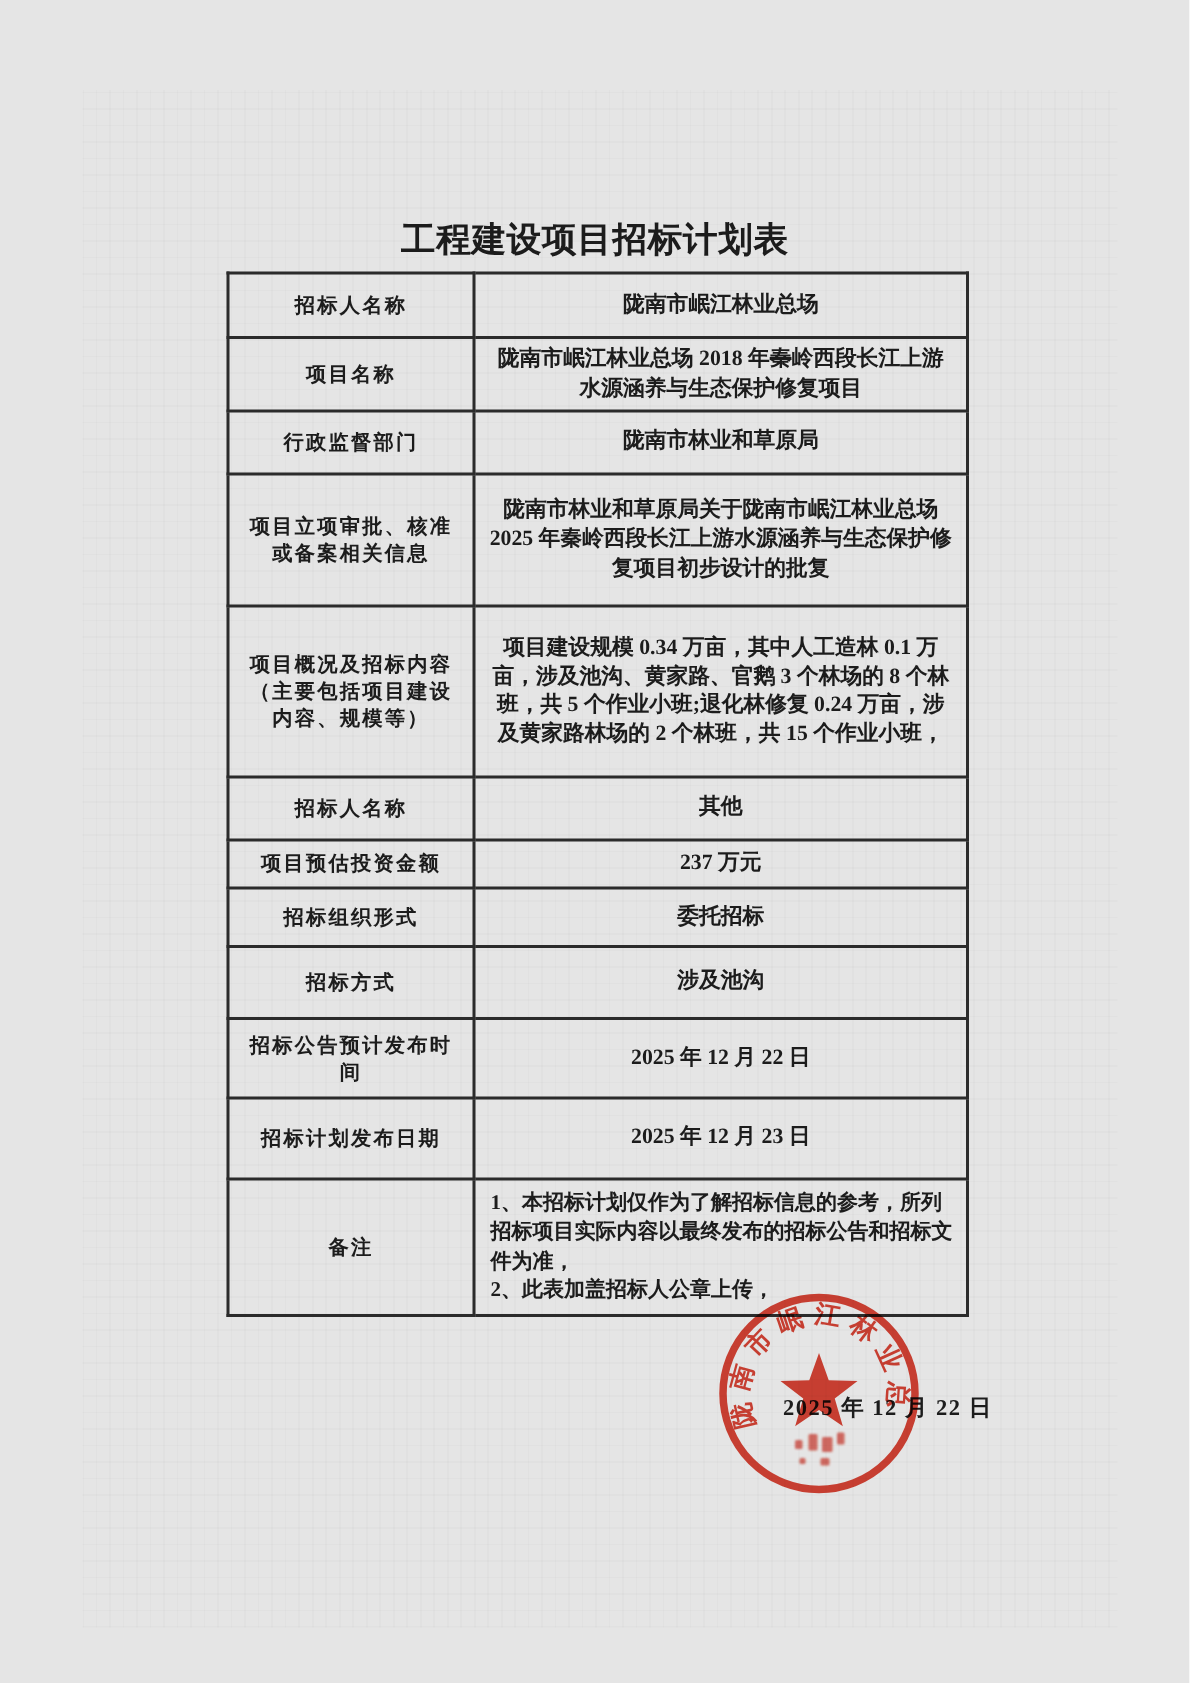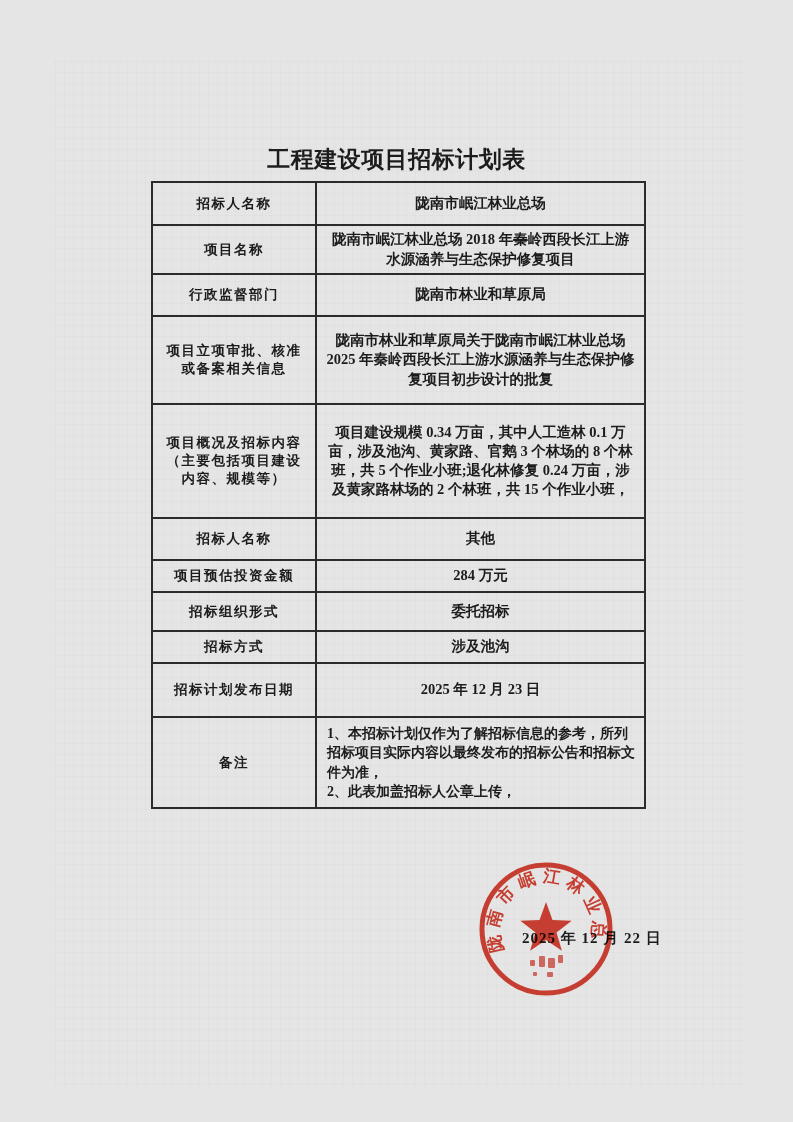--- a/index.html
+++ b/index.html
@@ -165,7 +165,7 @@
       </tr>
       <tr class="r7">
         <td class="lbl"><span>项目预估投资金额</span></td>
-        <td class="val"><span>284 万元</span></td>
+        <td class="val"><span>237 万元</span></td>
       </tr>
       <tr class="r8">
         <td class="lbl"><span>招标组织形式</span></td>

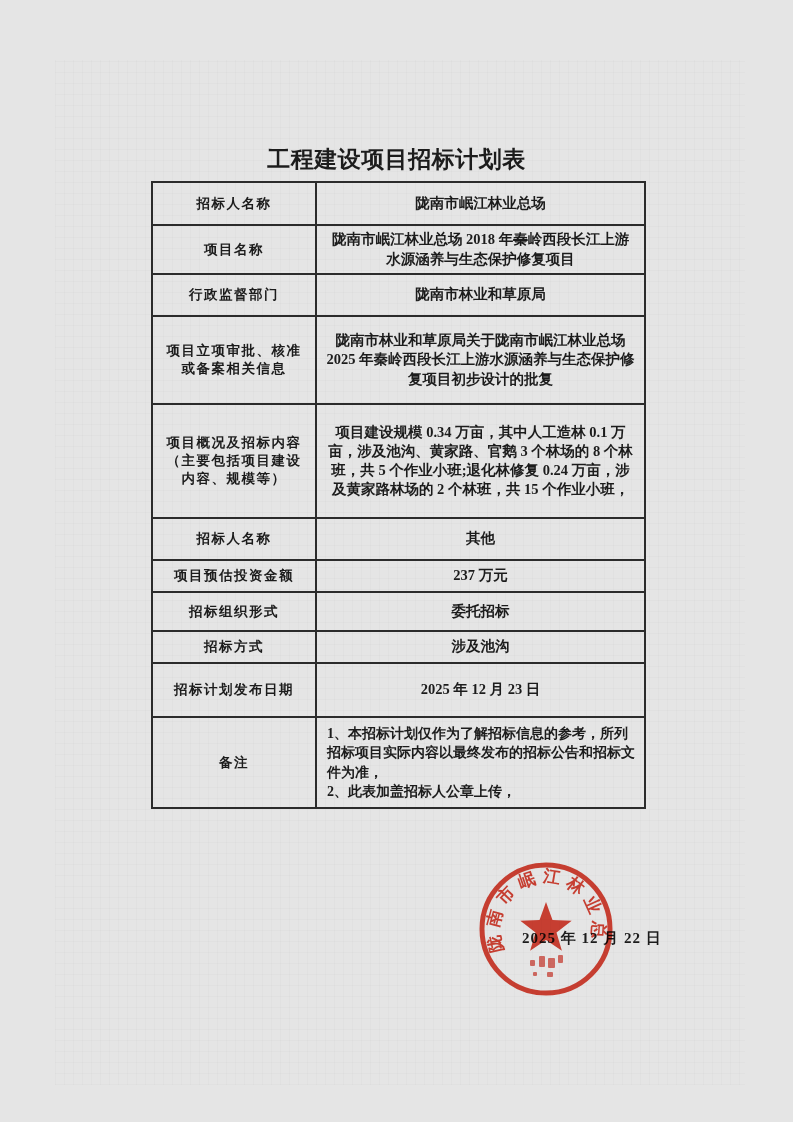--- a/index.html
+++ b/index.html
@@ -79,7 +79,7 @@
   tr.r6  { height: 42px; }
   tr.r7  { height: 32px; }
   tr.r8  { height: 39px; }
-  tr.r9  { height: 32px; }
+  tr.r9  { height: 48px; }
   tr.r10 { height: 53px; }
   tr.r11 { height: 54px; }
   tr.r12 { height: 91px; }

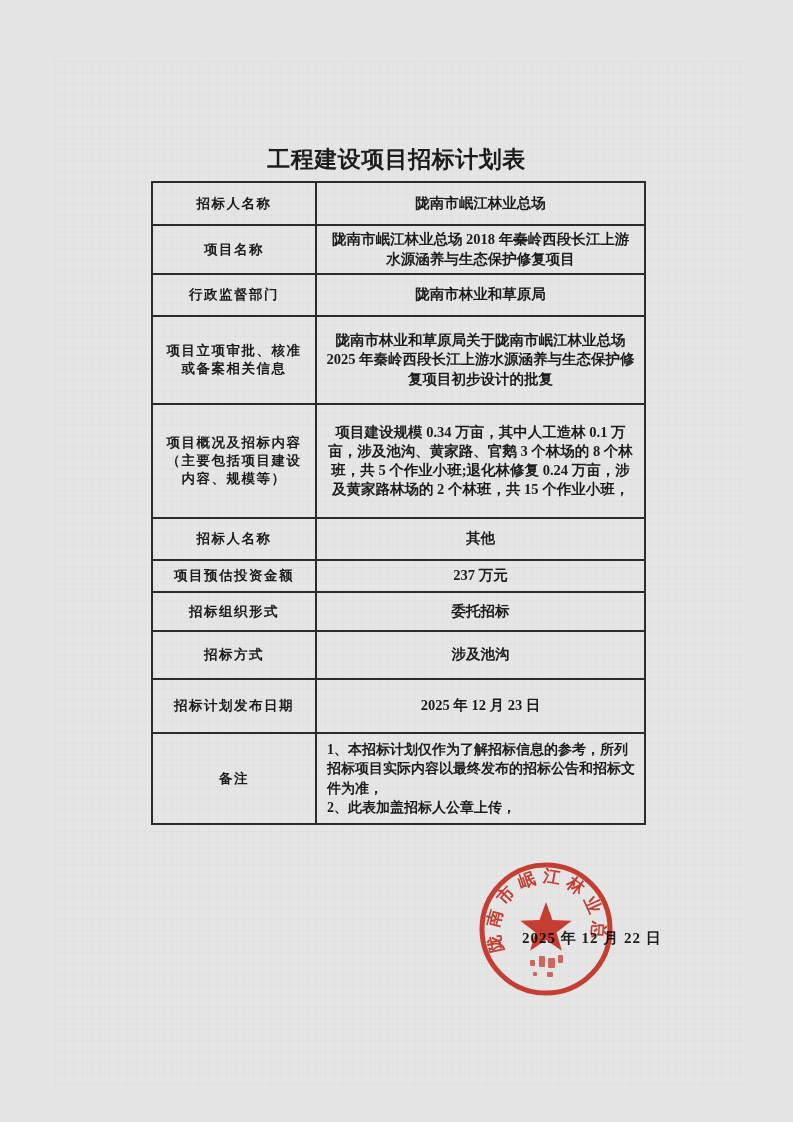--- a/index.html
+++ b/index.html
@@ -174,6 +174,10 @@
       <tr class="r9">
         <td class="lbl"><span>招标方式</span></td>
         <td class="val"><span>涉及池沟</span></td>
+      </tr>
+      <tr class="r10">
+        <td class="lbl"><span>招标公告预计发布时间</span></td>
+        <td class="val"><span>2025 年 12 月 22 日</span></td>
       </tr>
       <tr class="r11">
         <td class="lbl"><span>招标计划发布日期</span></td>

